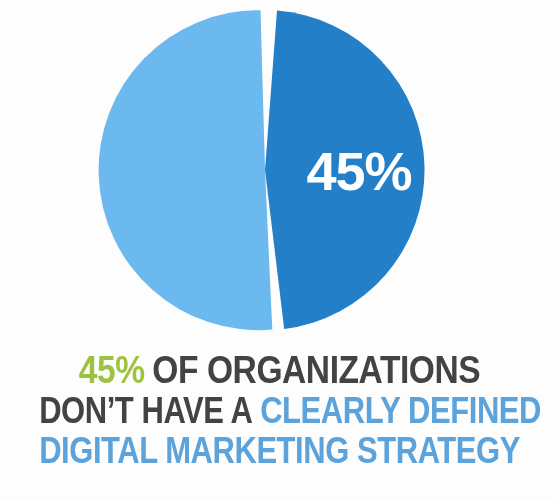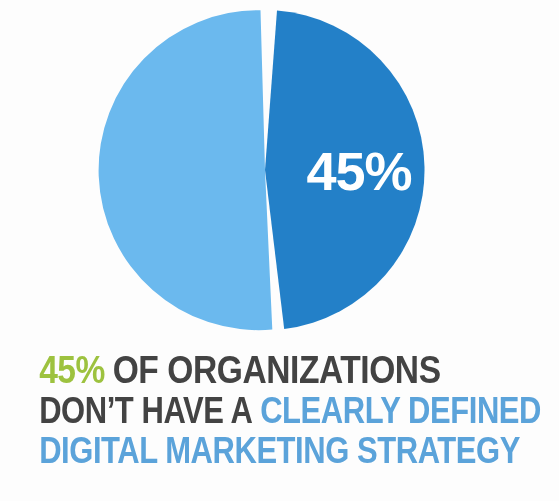--- a/index.html
+++ b/index.html
@@ -51,6 +51,7 @@
     top: 348px;
     width: 559px;
     height: 150px;
+    text-align: center;
   }
   .cap-line {
     display: block;

